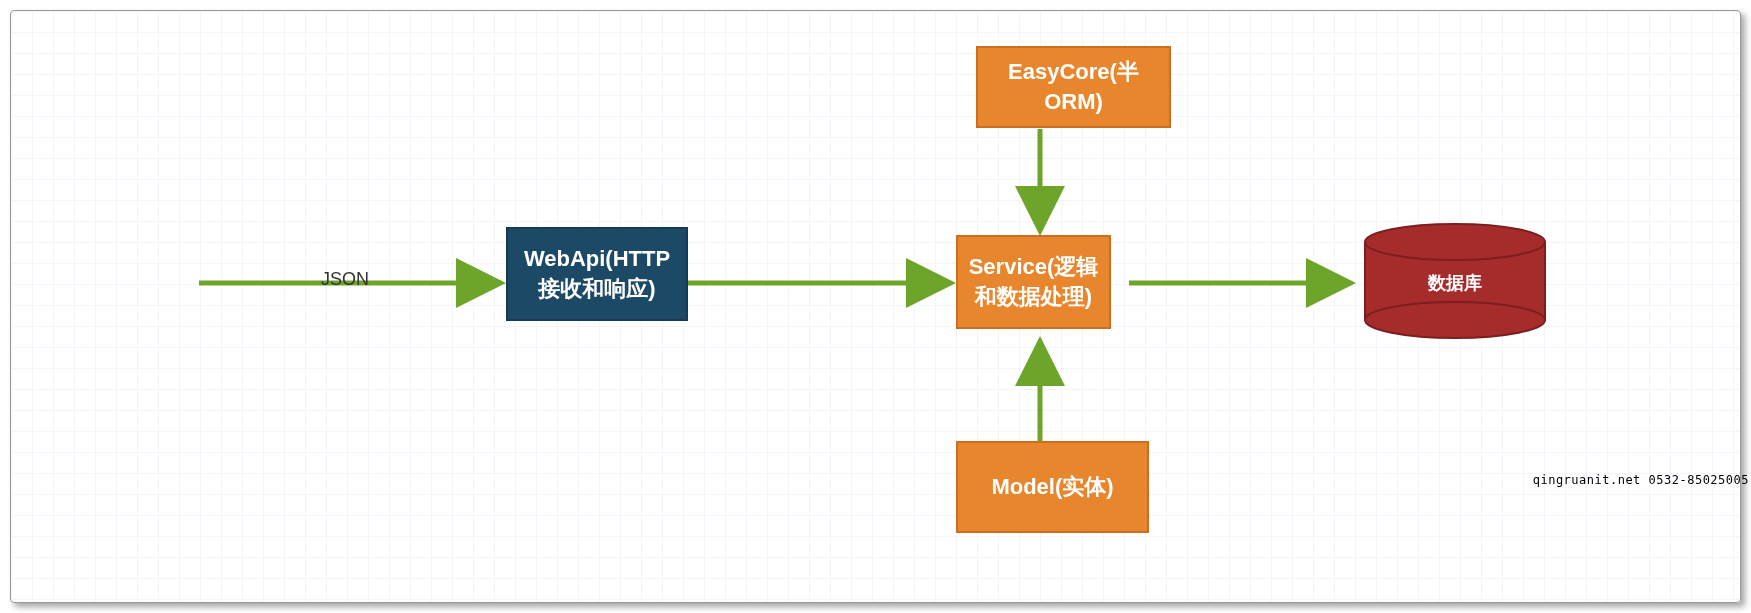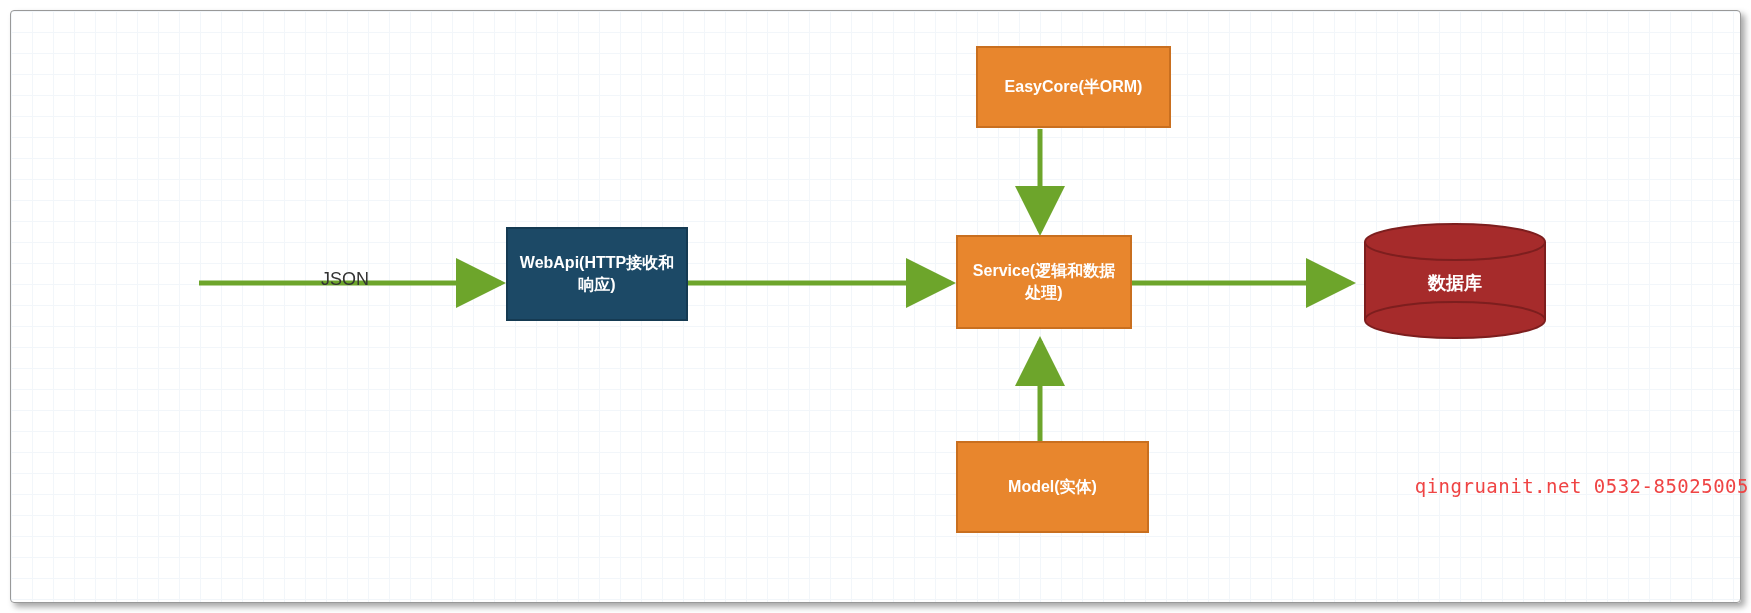--- a/index.html
+++ b/index.html
@@ -32,7 +32,7 @@
     text-align: center;
     color: #fff;
     font-weight: bold;
-    font-size: 16px;
+    font-size: 22px;
     line-height: 1.35;
     padding: 6px 10px;
   }

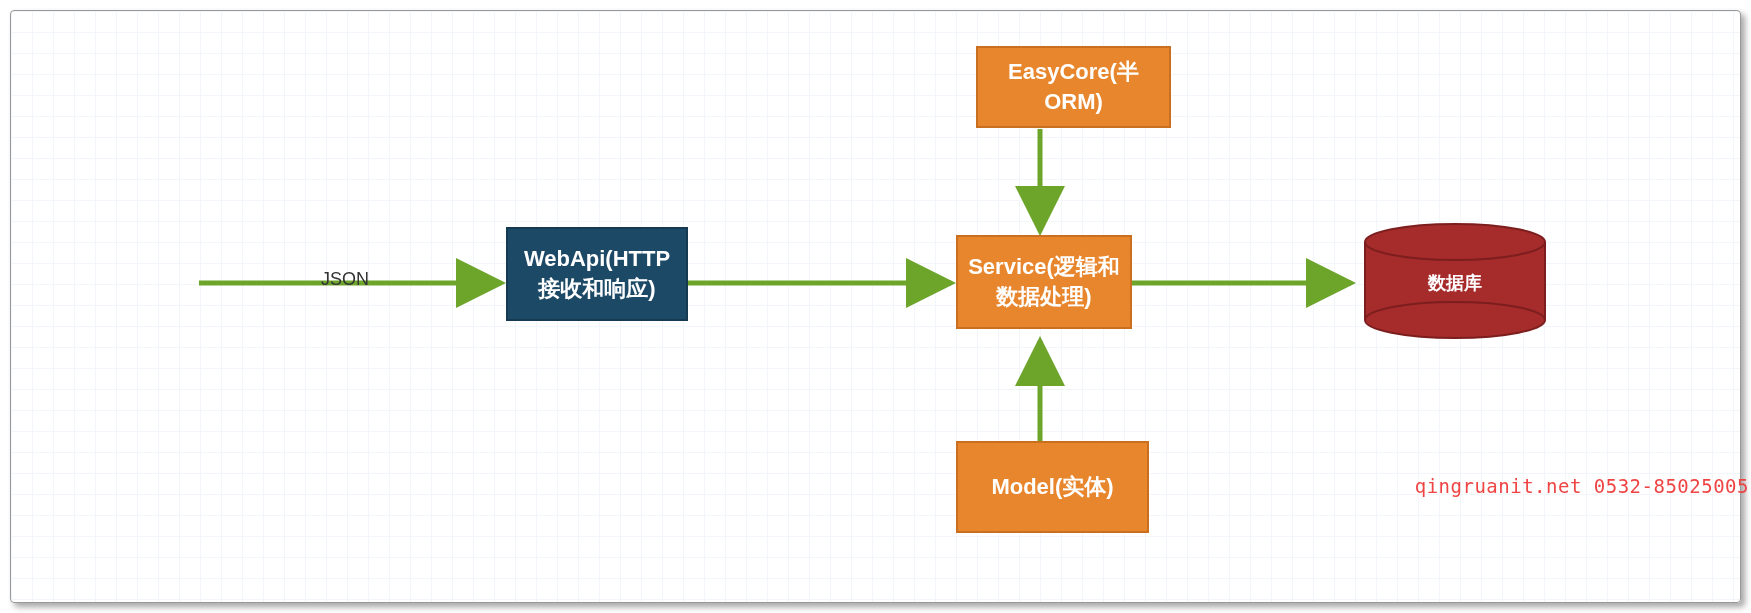--- a/index.html
+++ b/index.html
@@ -100,7 +100,7 @@
     <span>WebApi(HTTP接收和响应)</span>
   </div>
 
-  <div class="node orange" style="left:945px; top:224px; width:176px; height:94px;">
+  <div class="node orange" style="left:945px; top:224px; width:155px; height:94px;">
     <span>Service(逻辑和数据处理)</span>
   </div>
 

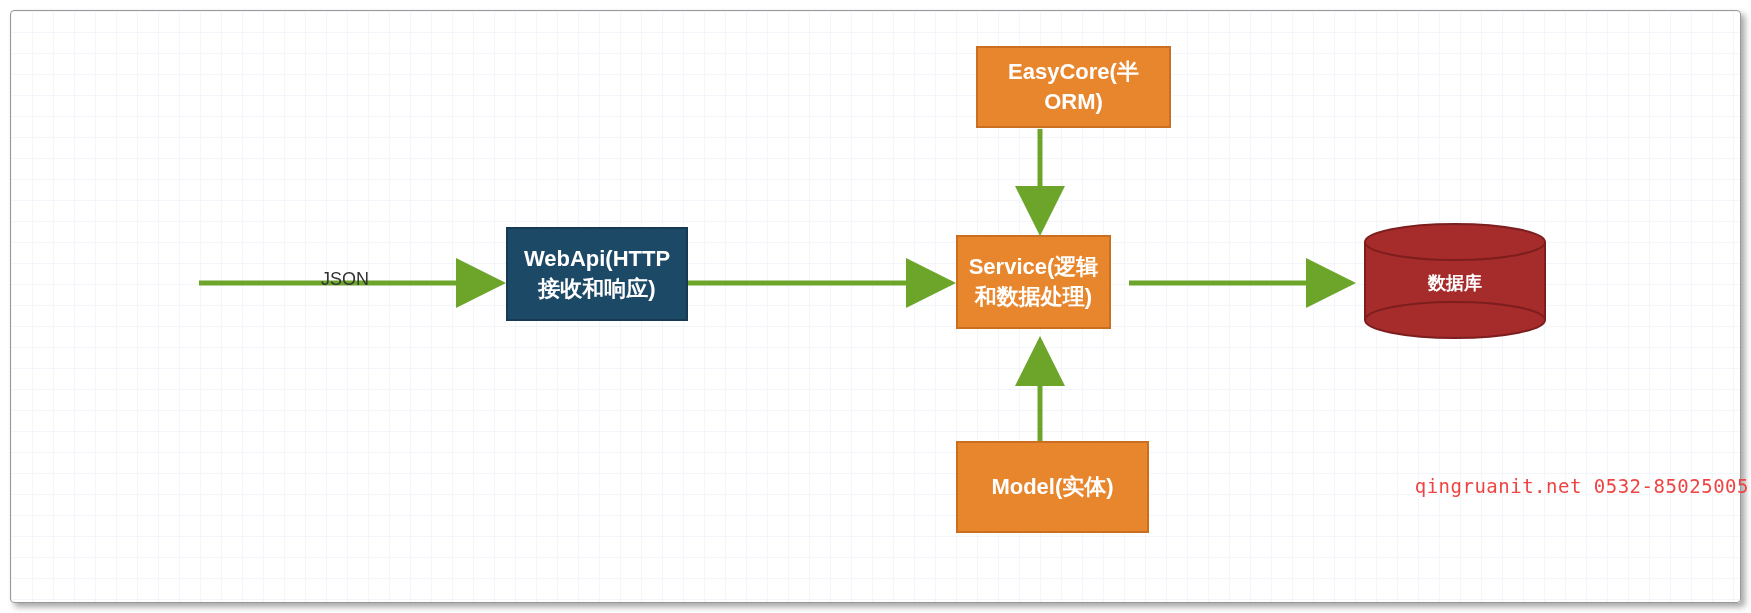--- a/index.html
+++ b/index.html
@@ -48,9 +48,9 @@
   .watermark {
     position: absolute;
     right: 2px;
-    bottom: 116px;
-    color: #ef4444;
-    font-size: 19px;
+    bottom: 126px;
+    color: #000000;
+    font-size: 12px;
     font-family: monospace, "Microsoft YaHei";
     letter-spacing: 0.5px;
   }

